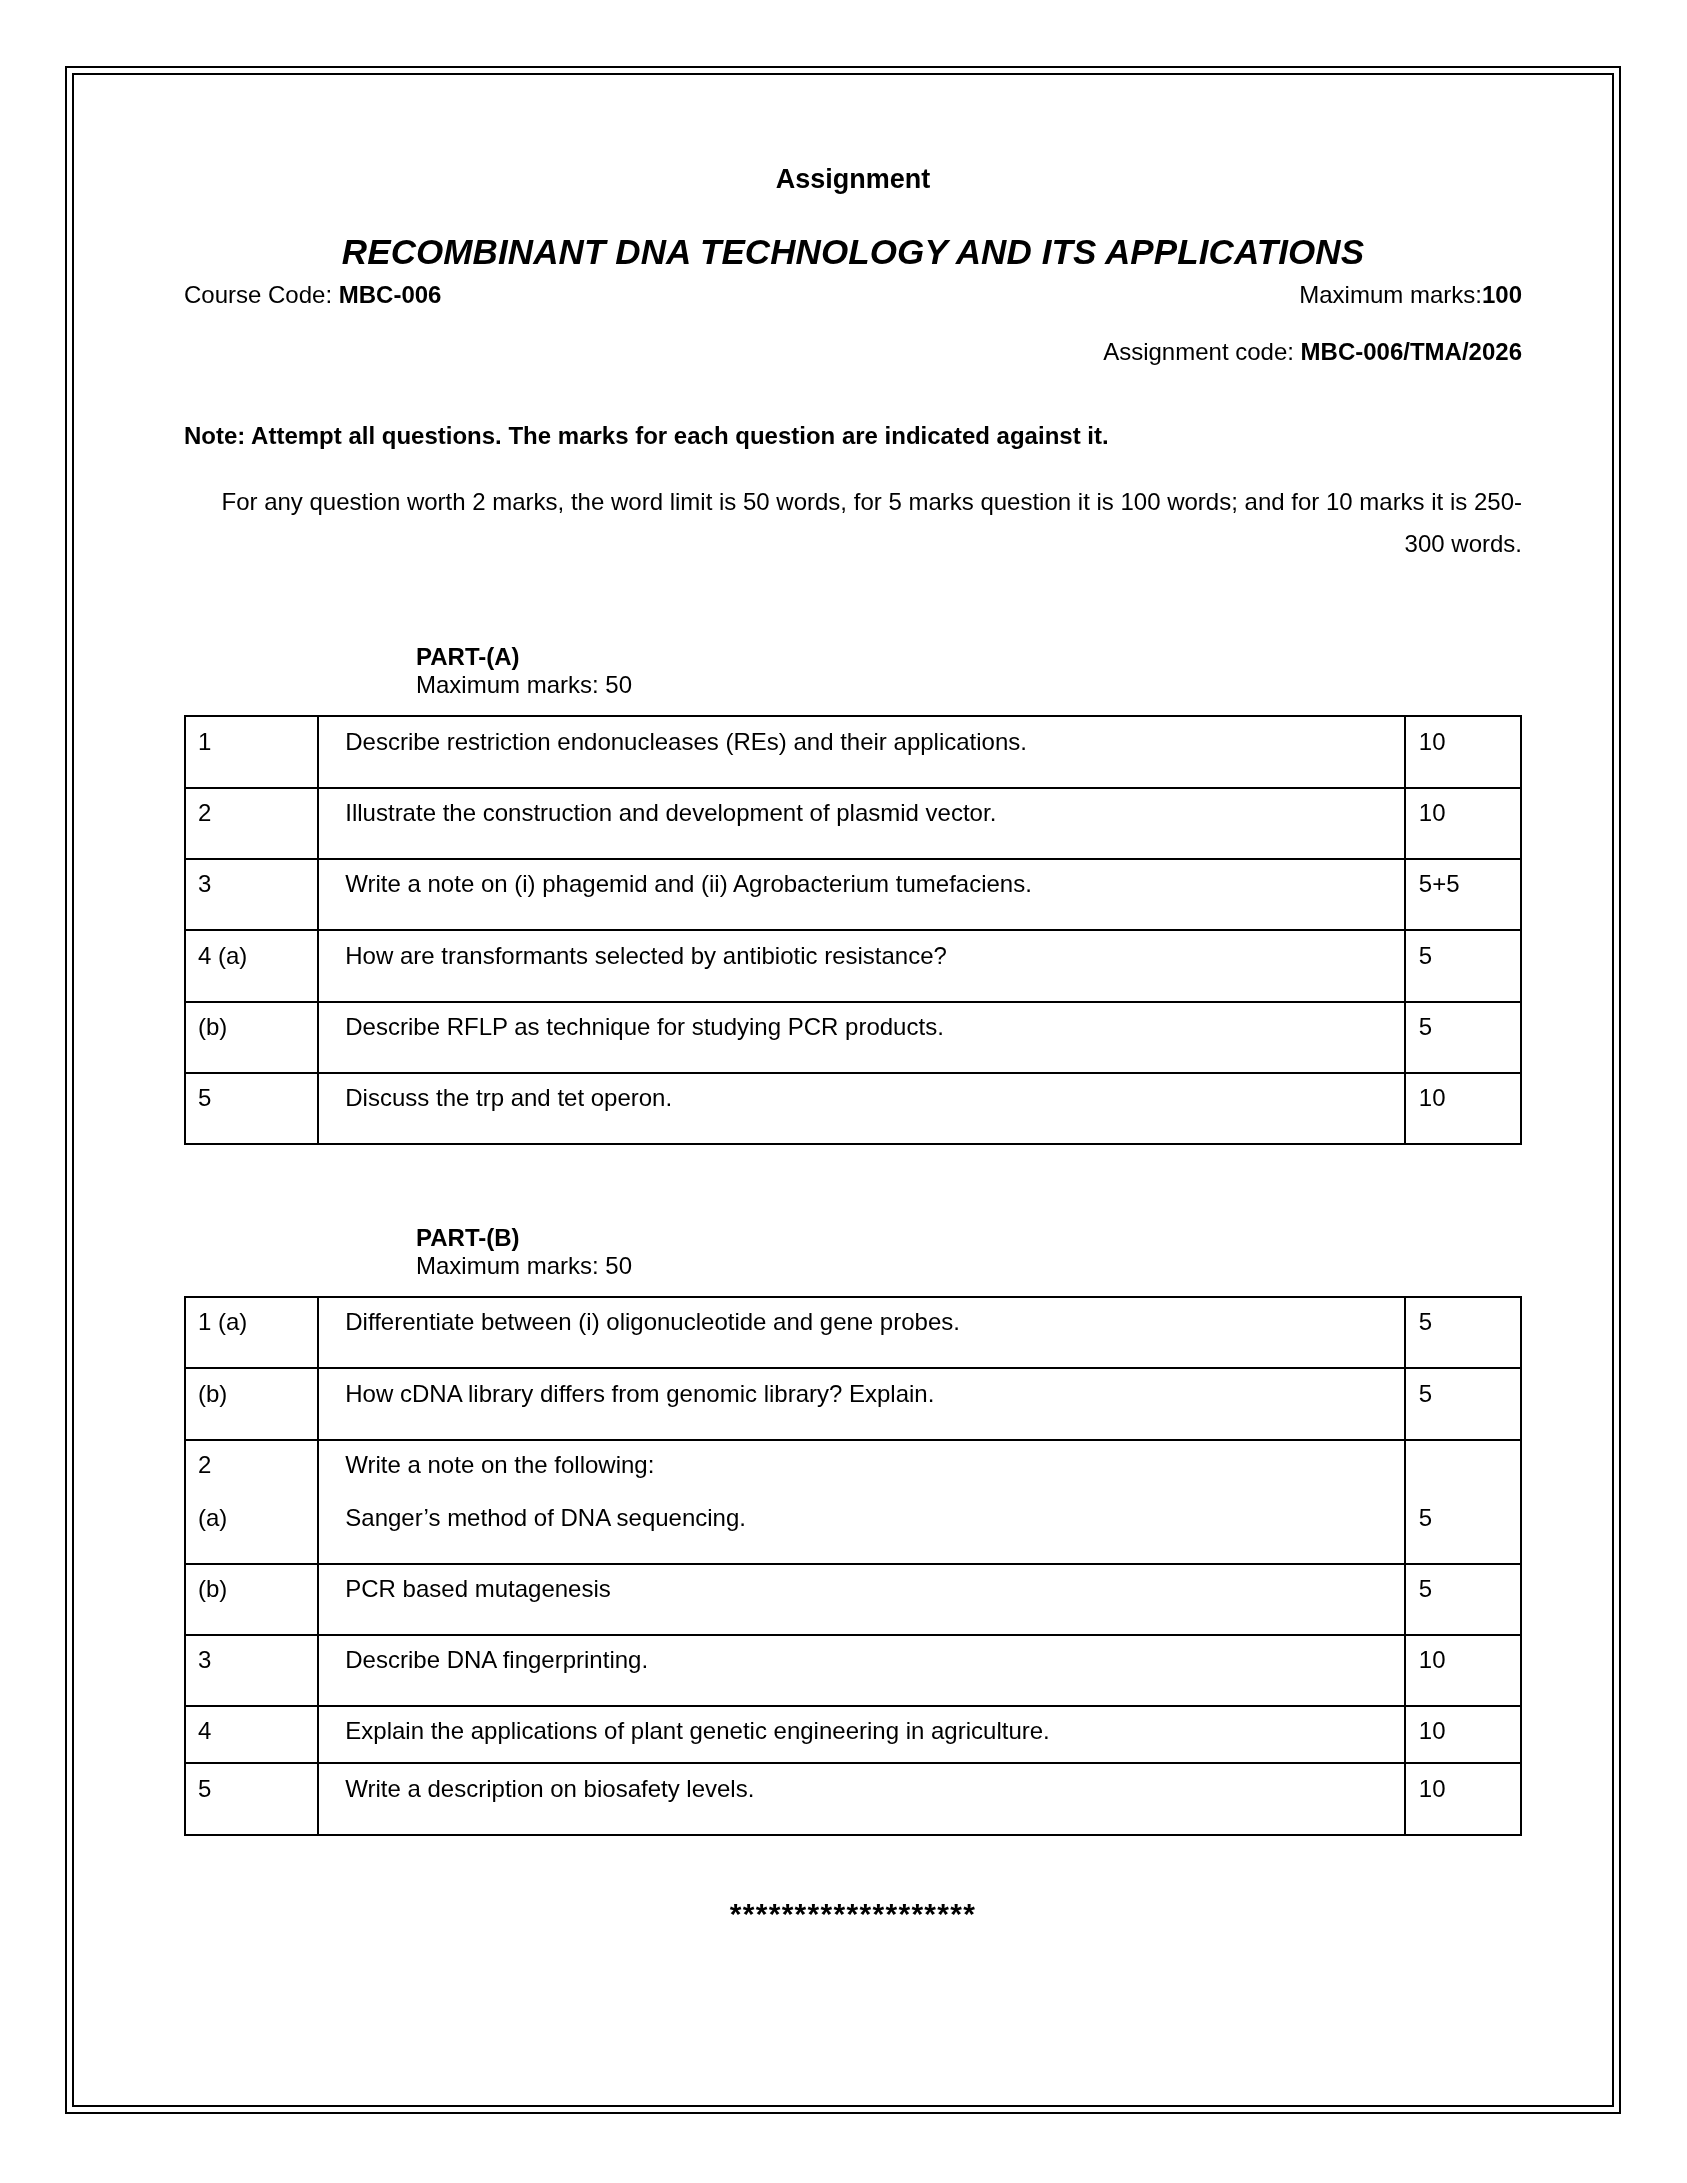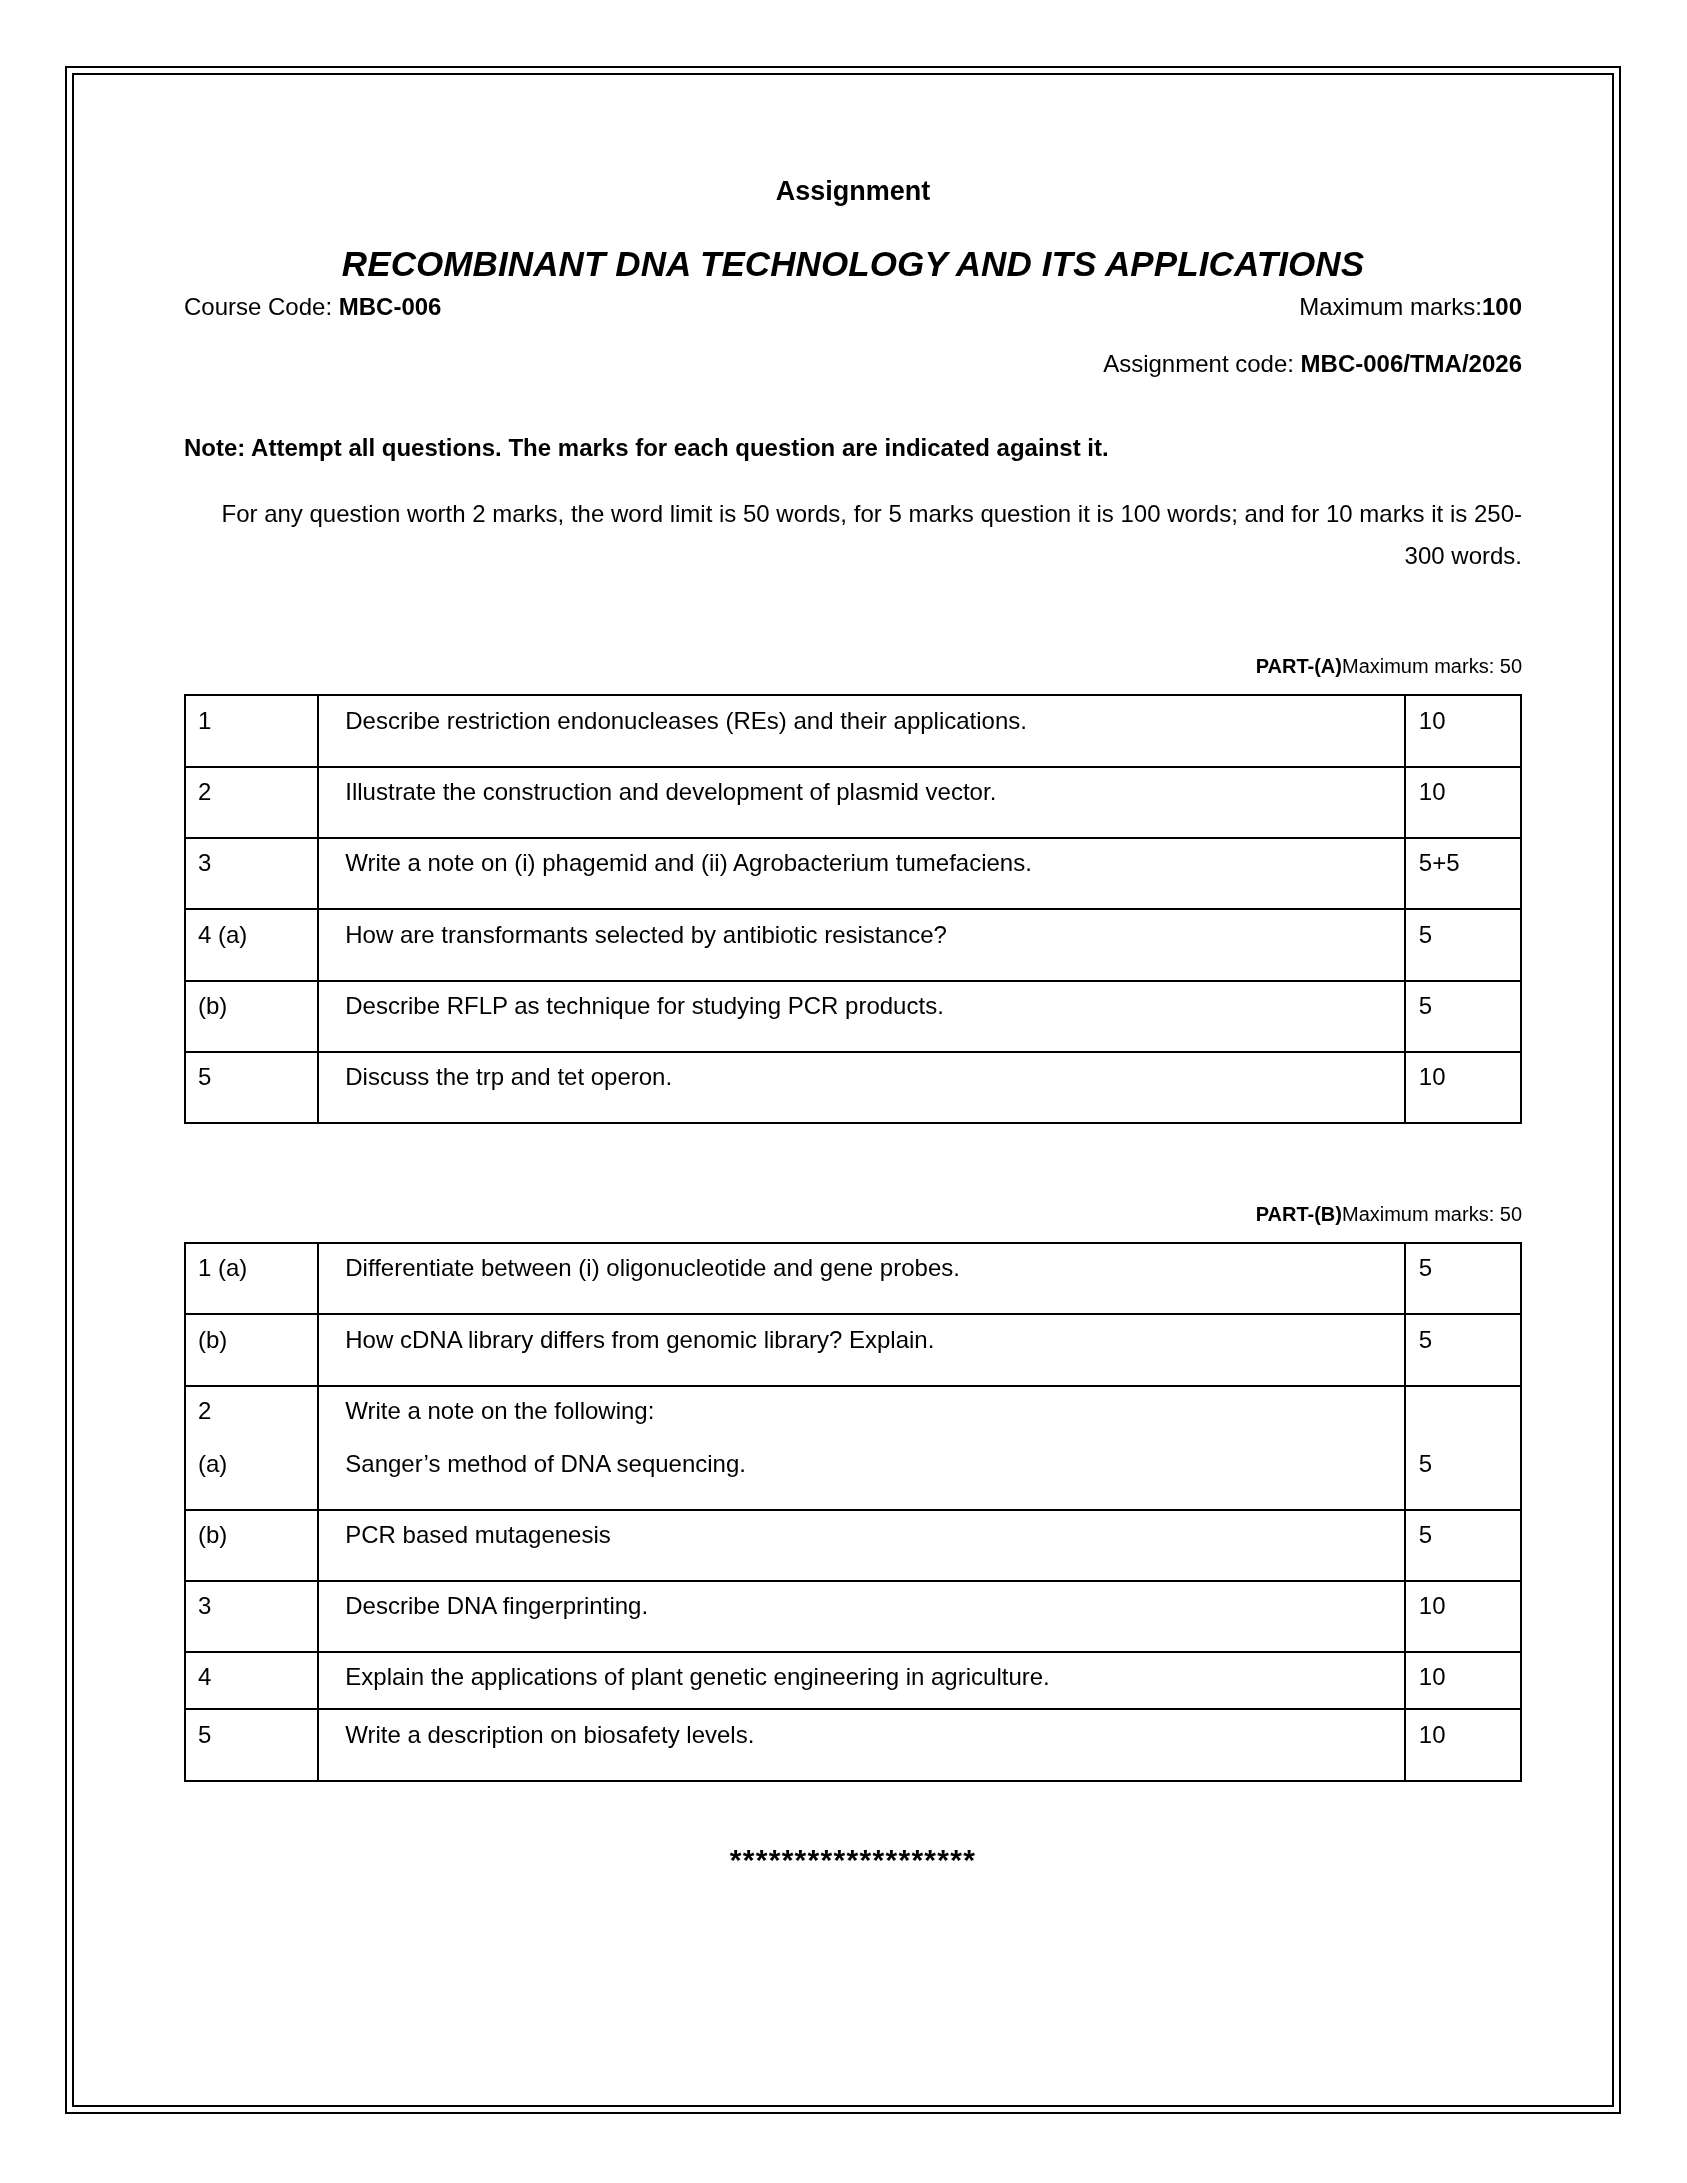--- a/index.html
+++ b/index.html
@@ -47,7 +47,7 @@
     text-align: center;
     font-size: 27px;
     font-weight: bold;
-    margin: 16px;
+    margin: 4px;
     line-height: 1.25;
   }
 

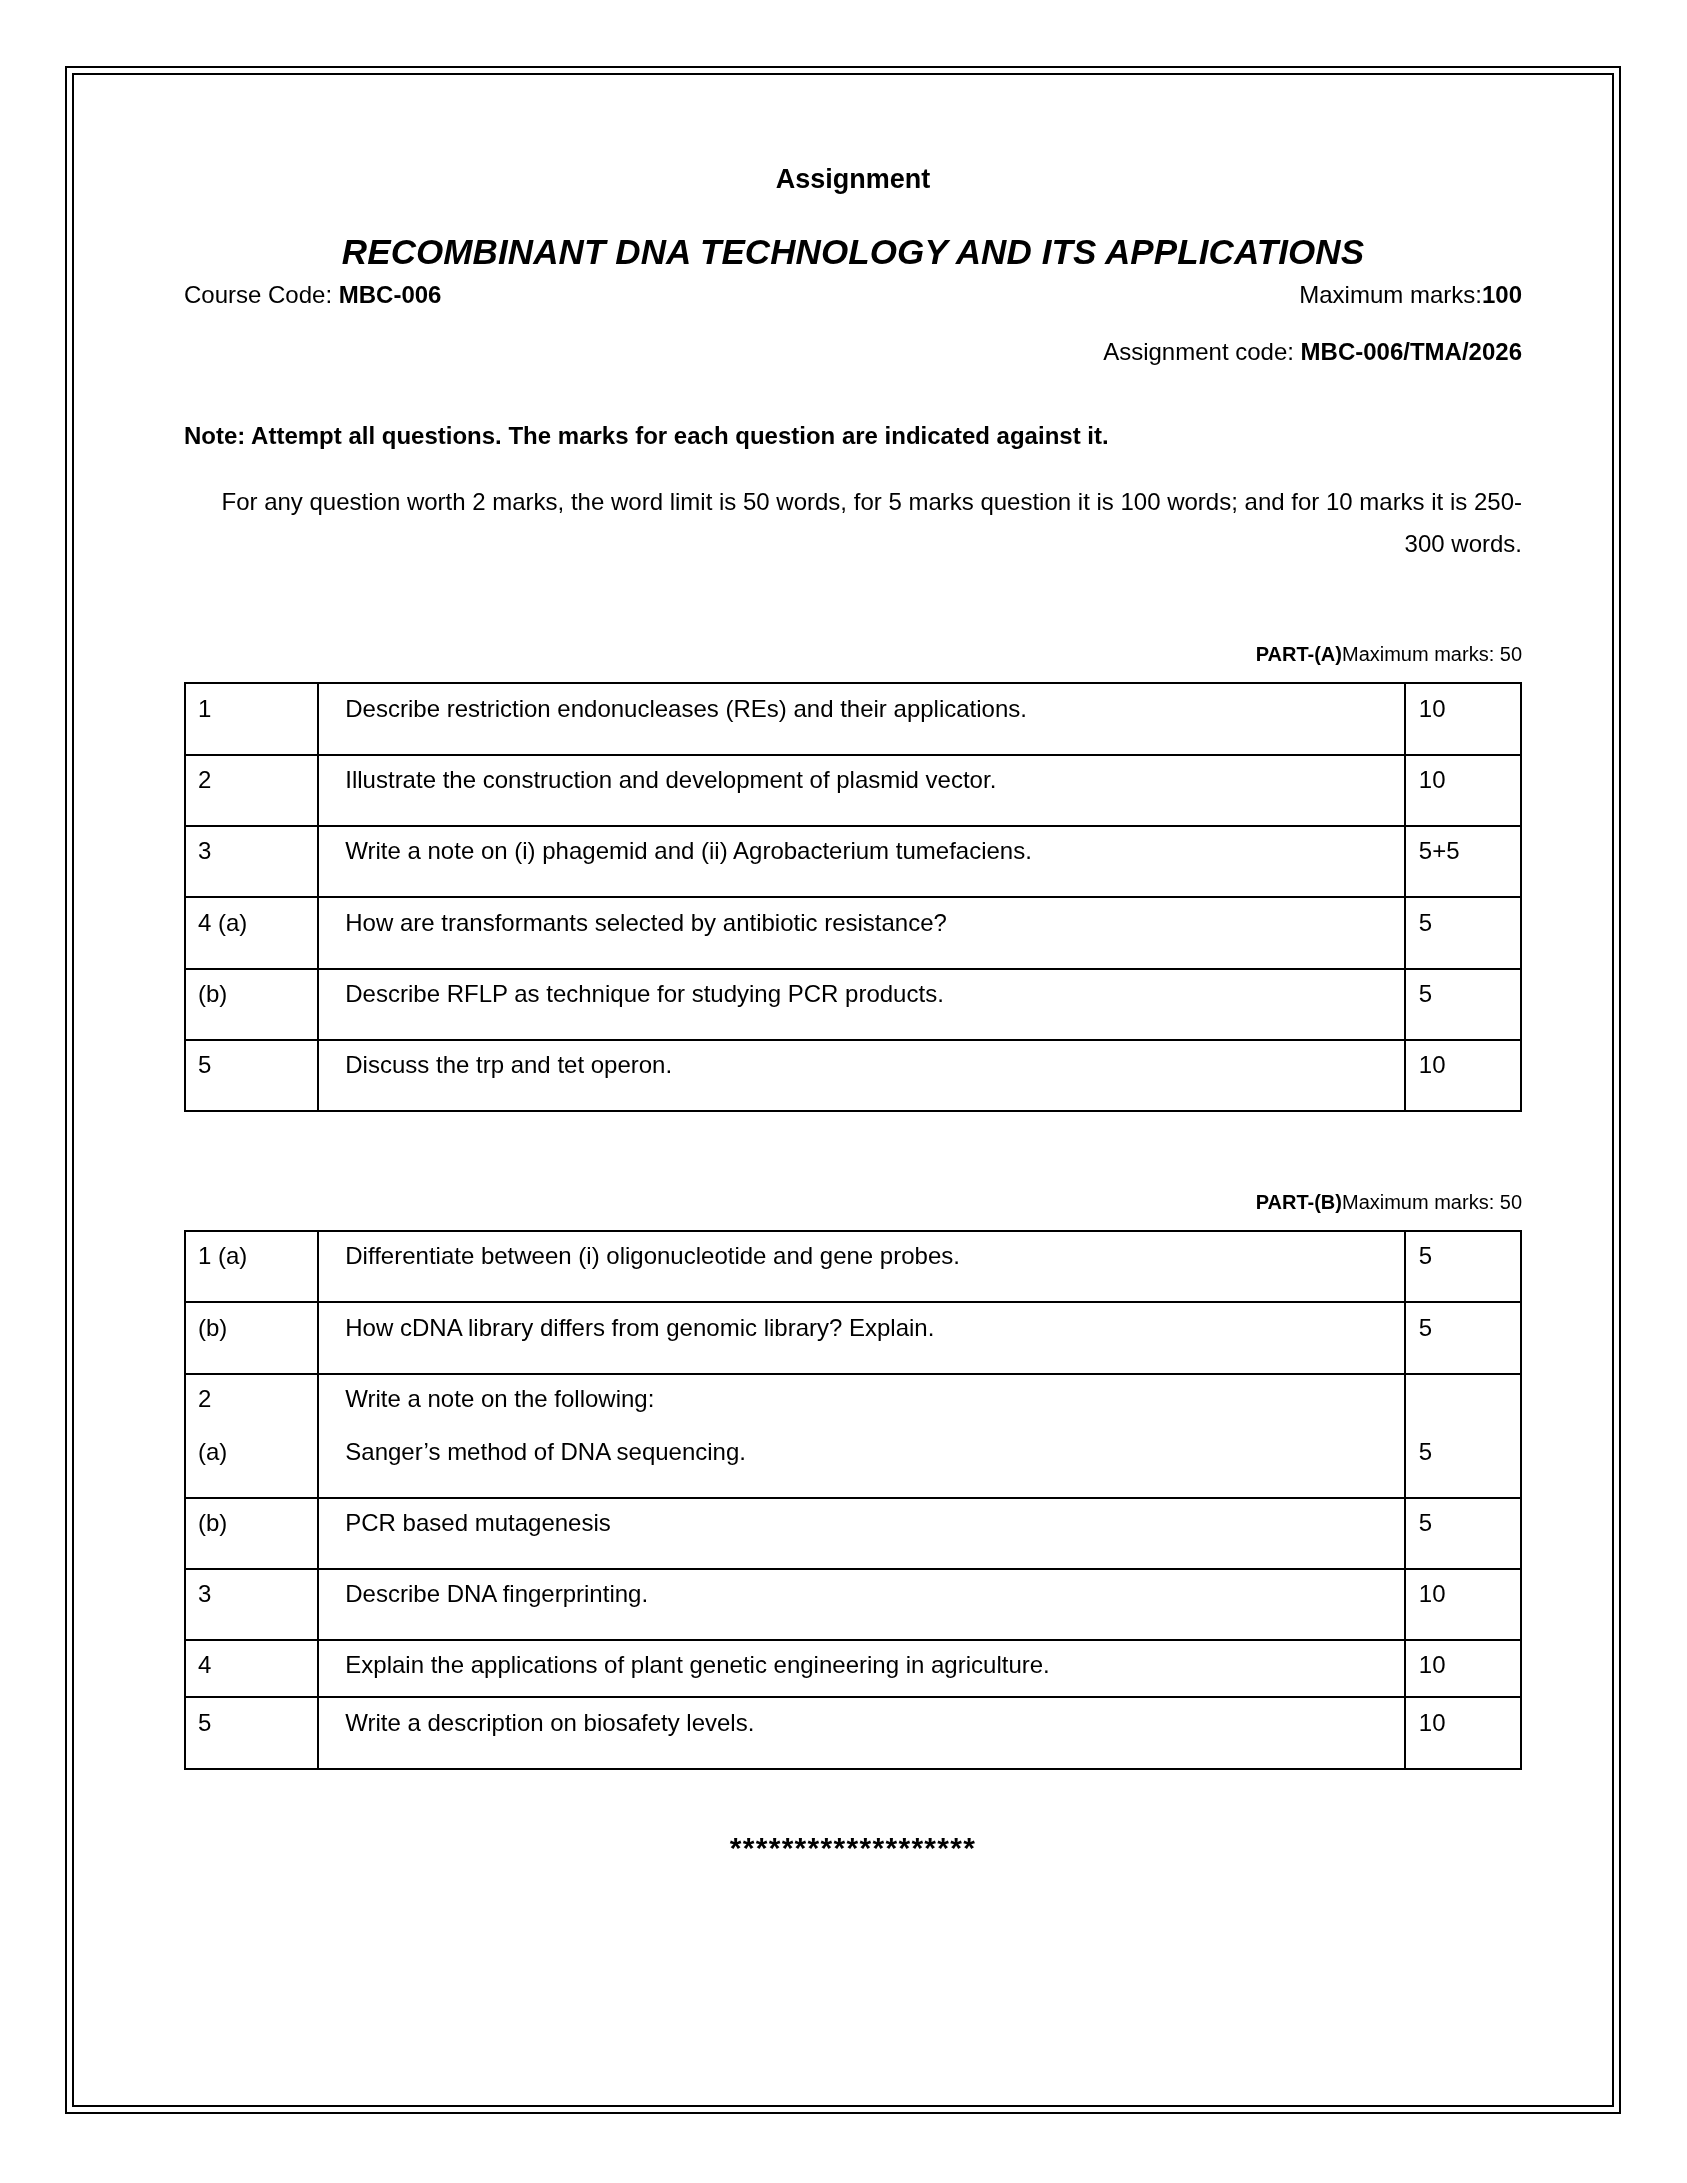--- a/index.html
+++ b/index.html
@@ -94,10 +94,11 @@
   
   .part-head {
     display: flex;
-    justify-content: flex-end;
+    justify-content: space-between;
     align-items: baseline;
-    font-size: 20px;
+    font-size: 24px;
     margin-top: 78px;
+    flex-direction: column;
   }
   .part-head .part-label {
     font-weight: bold;

